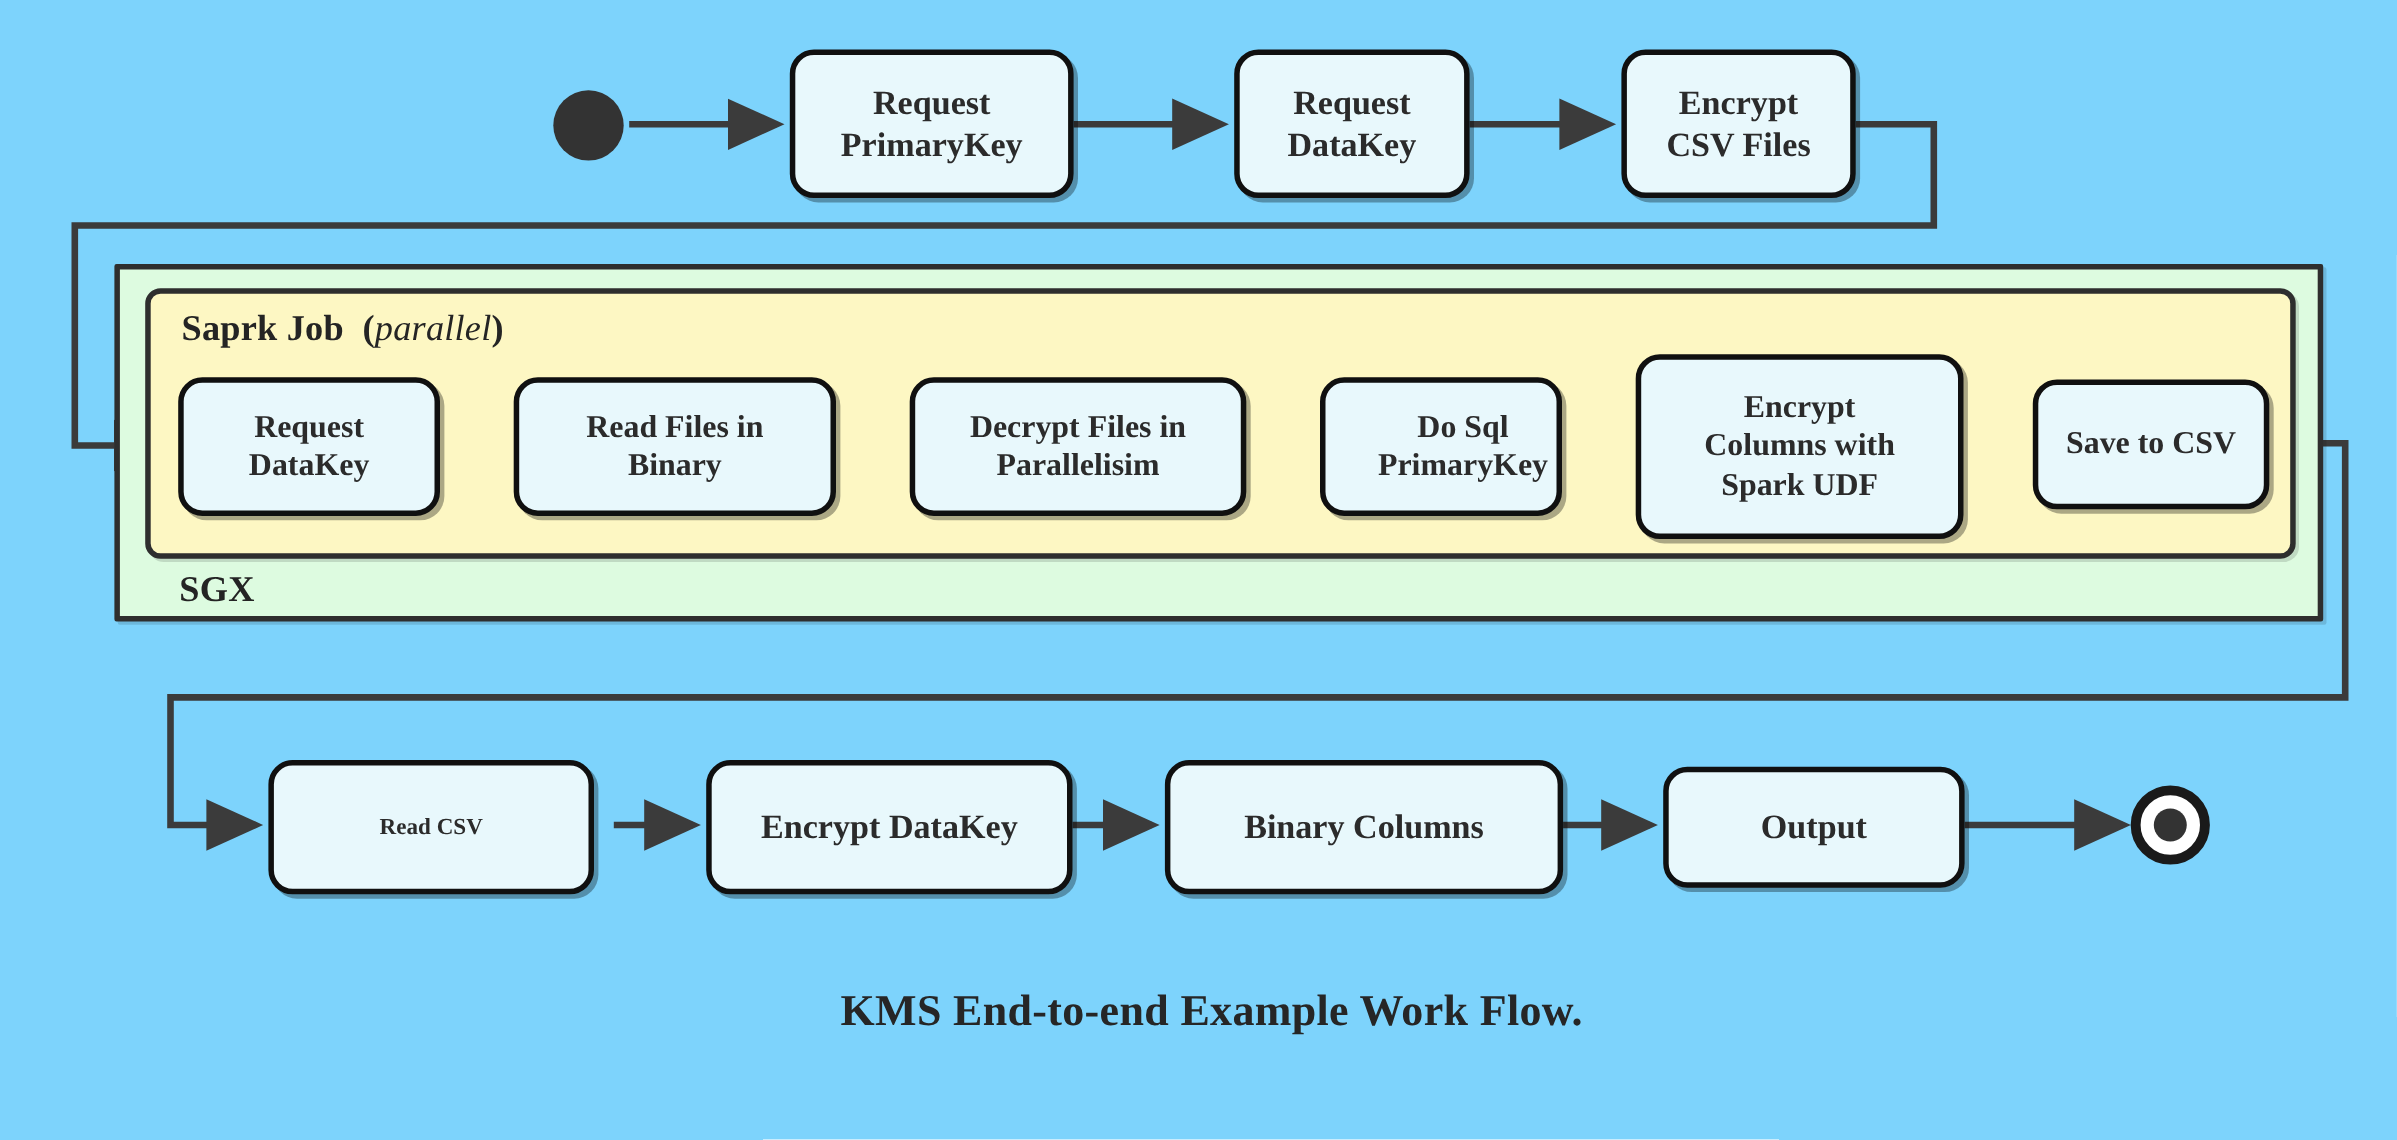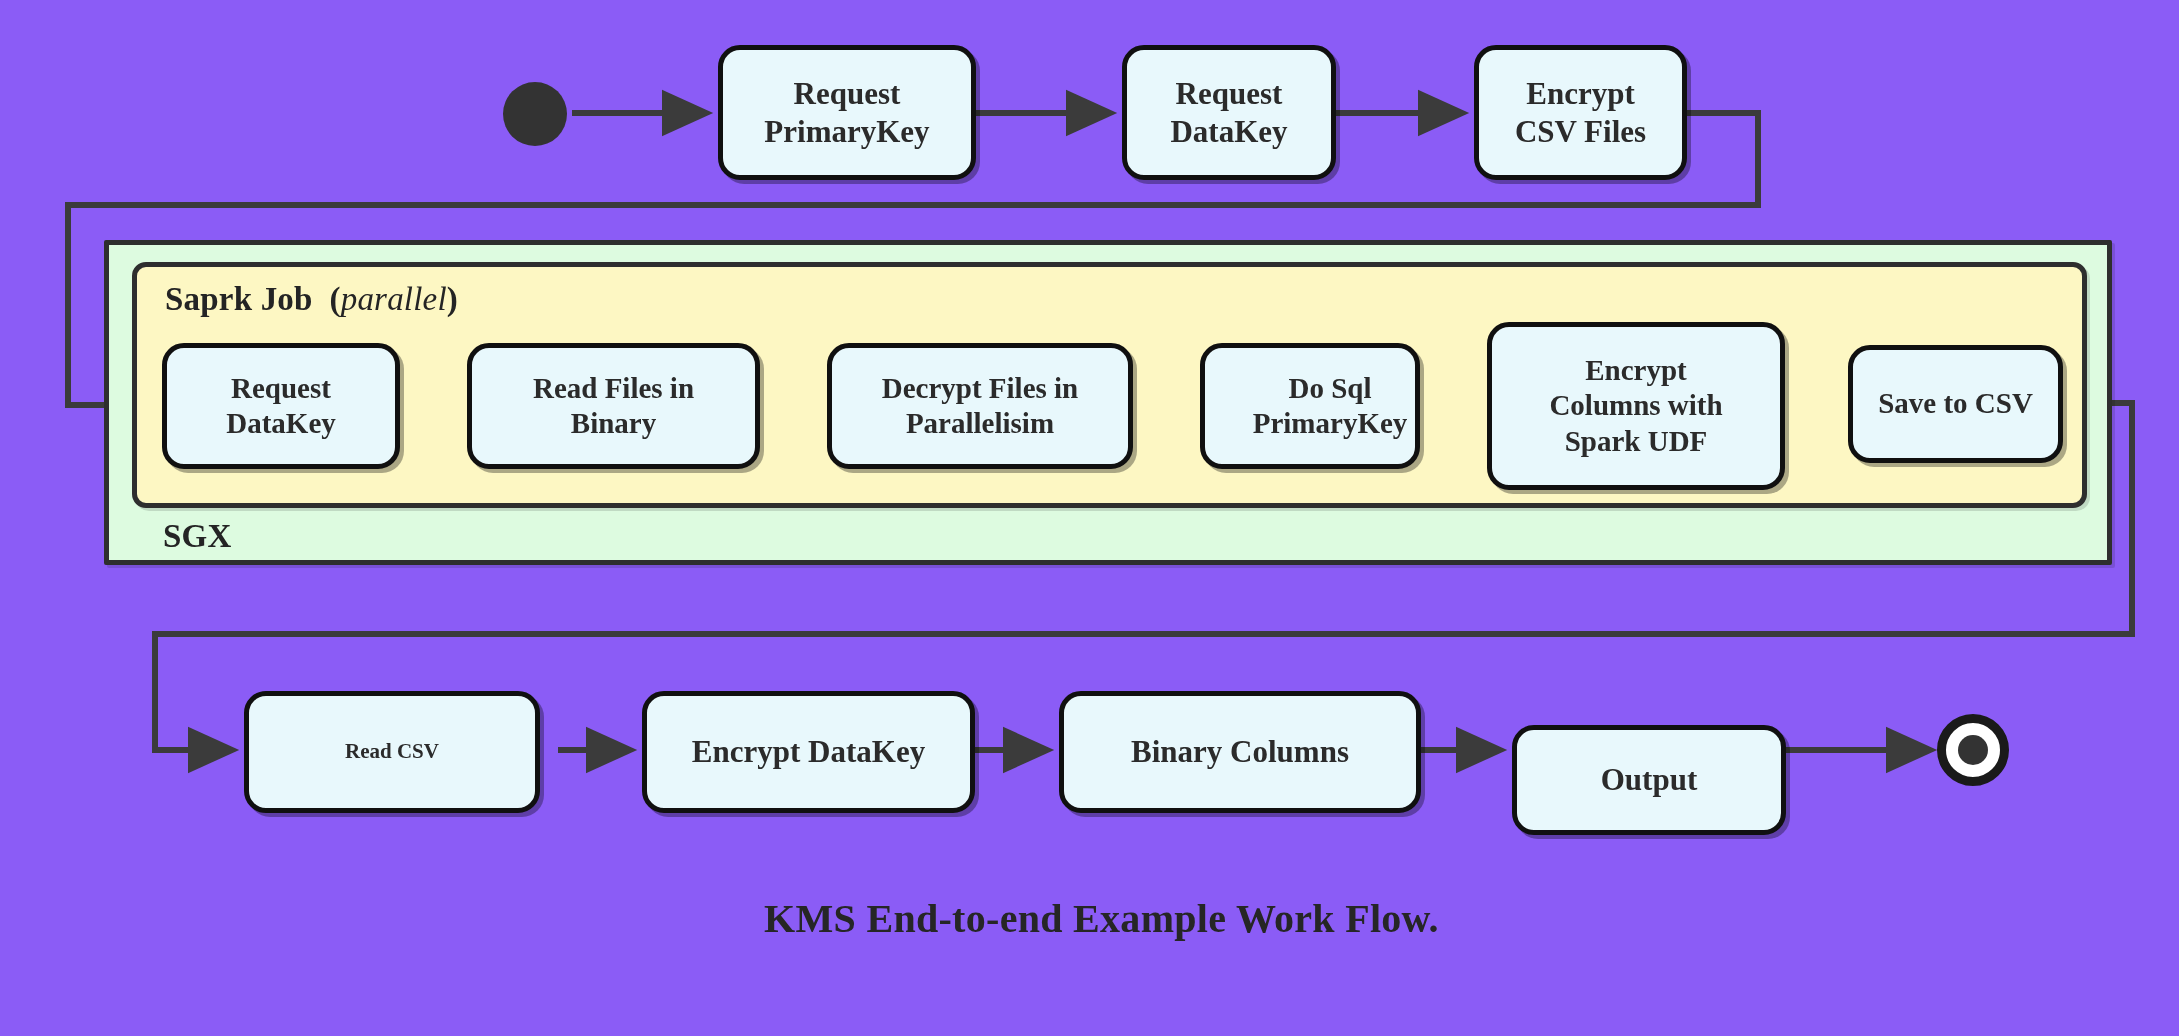--- a/index.html
+++ b/index.html
@@ -15,7 +15,7 @@
     position: relative;
     width: 2179px;
     height: 1036px;
-    background: #8b5cf6;
+    background: #7dd3fc;
     overflow: hidden;
   }
   svg#wires {

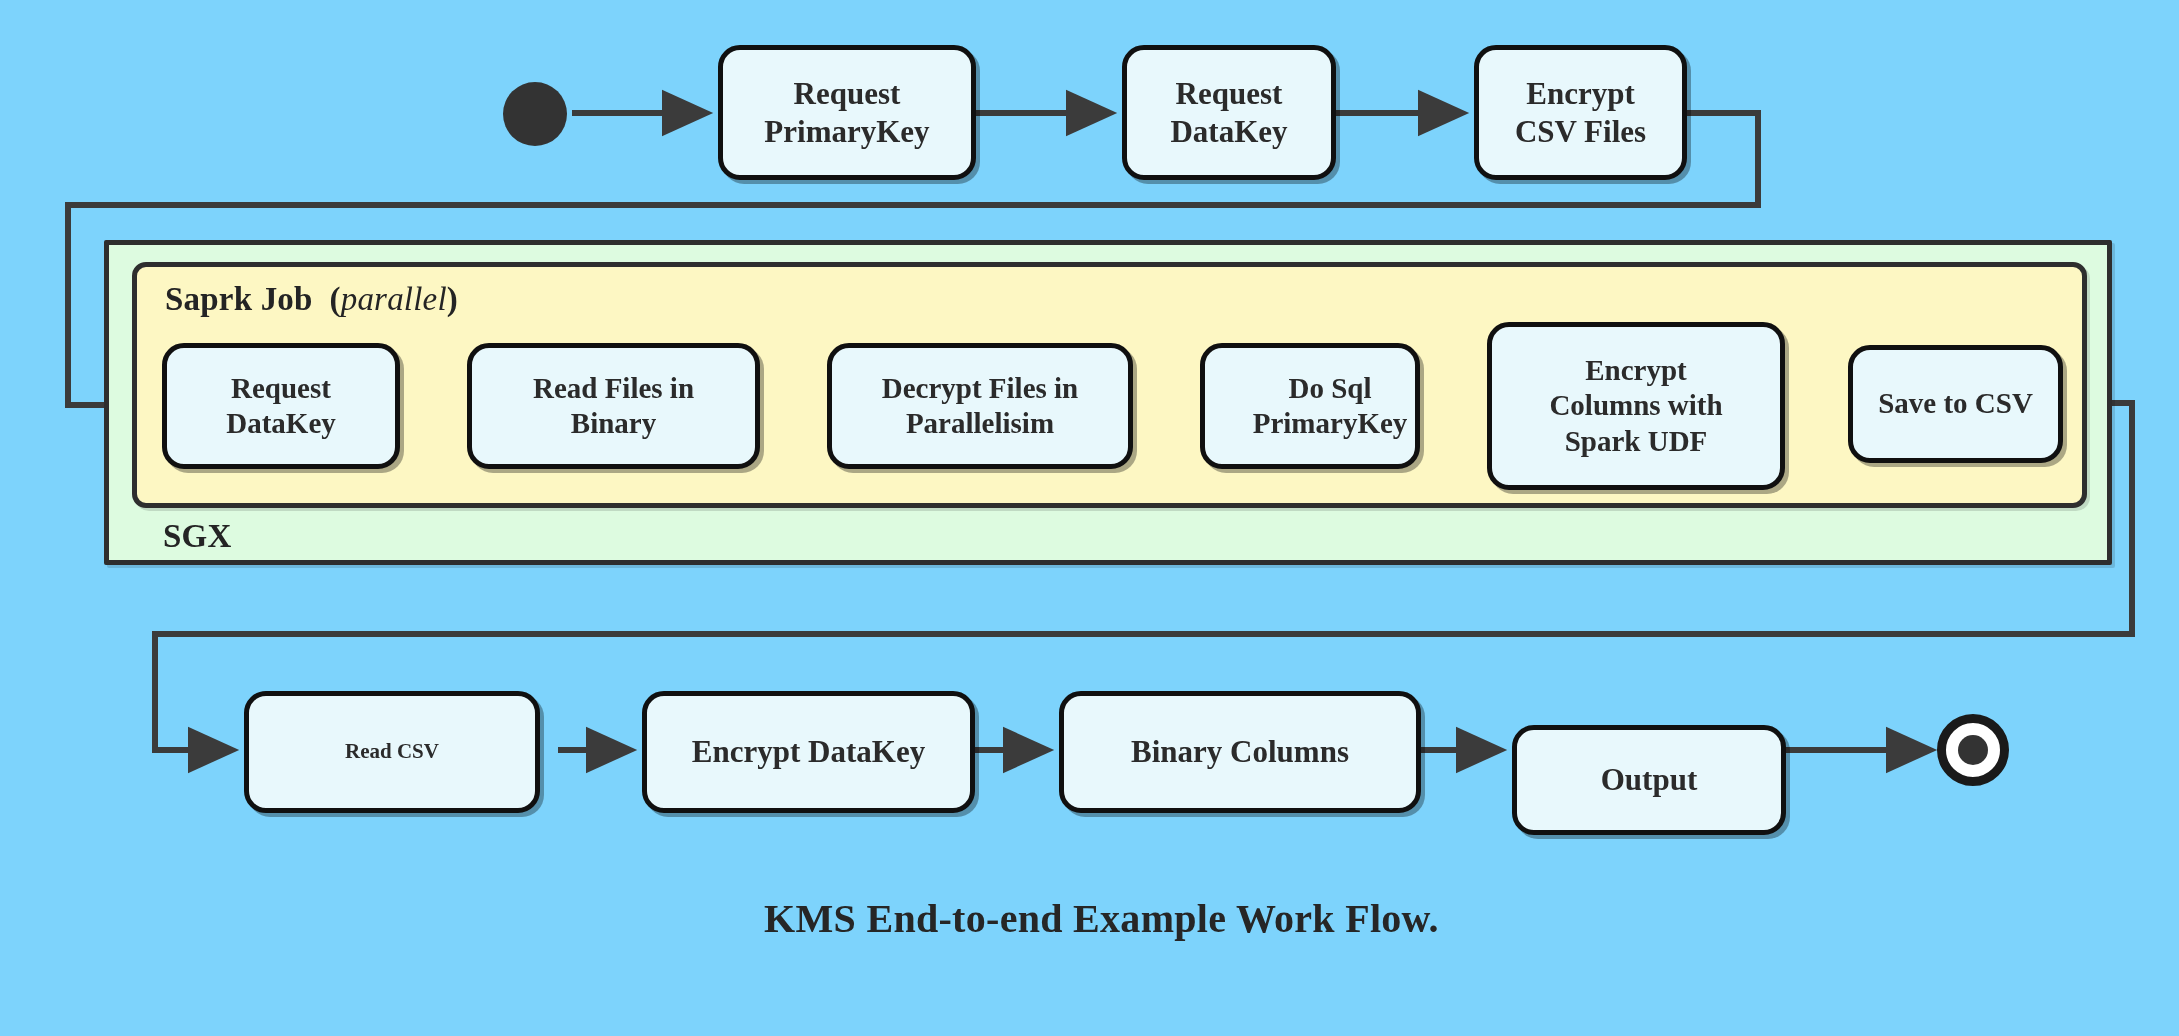--- a/index.html
+++ b/index.html
@@ -234,7 +234,7 @@
     </div>
   </div>
 
-  <div class="node" style="left:1512px; top:697px; width:274px; height:110px; font-size:31px;margin-top:28px;">
+  <div class="node" style="left:1512px; top:697px; width:274px; height:110px; font-size:31px;">
     <div>
       <span>Output</span>
     </div>

